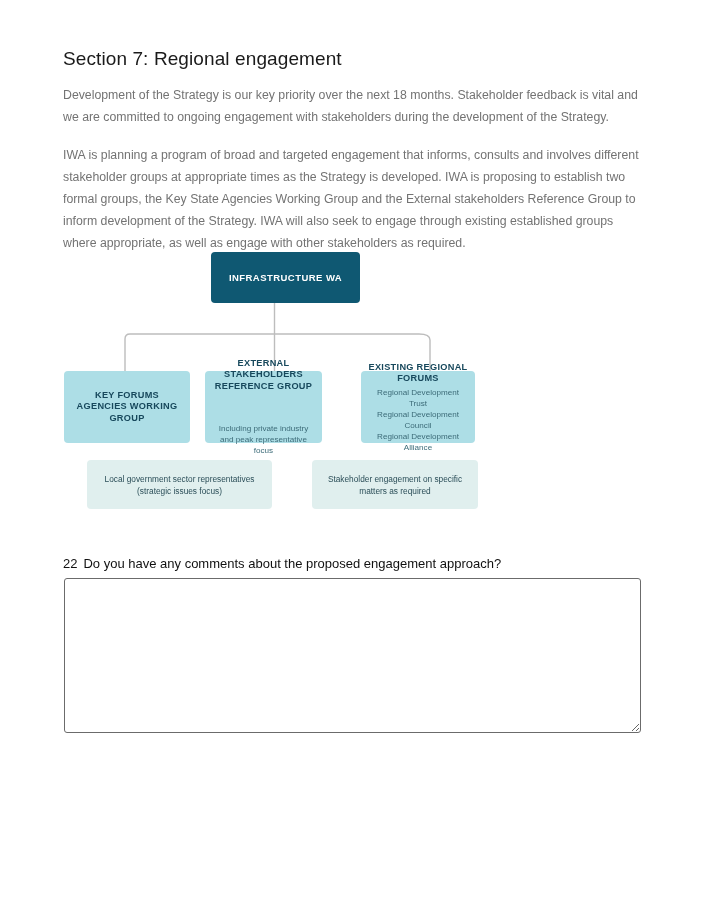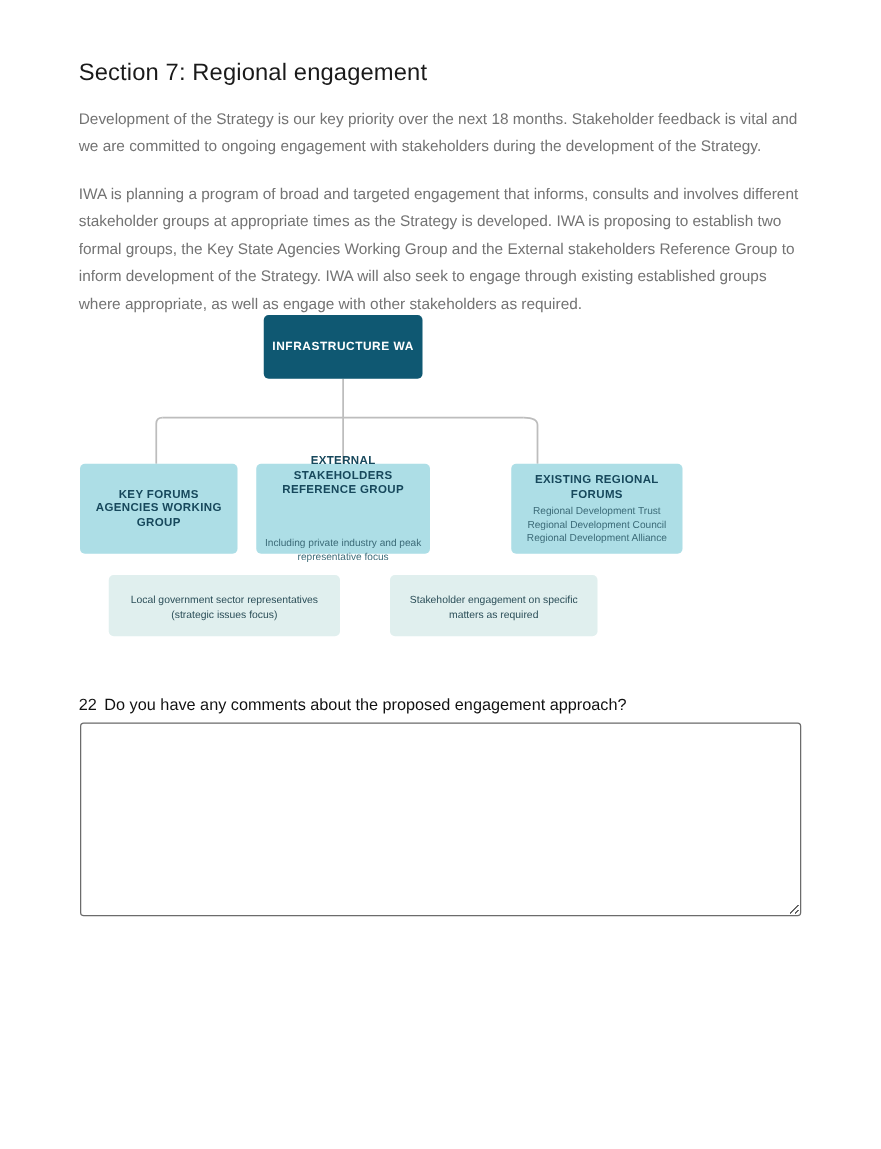--- a/index.html
+++ b/index.html
@@ -78,7 +78,7 @@
   .node-root {
     left: 211px;
     top: 12px;
-    width: 127px;
+    width: 149px;
     height: 51px;
     background: #0F5872;
   }

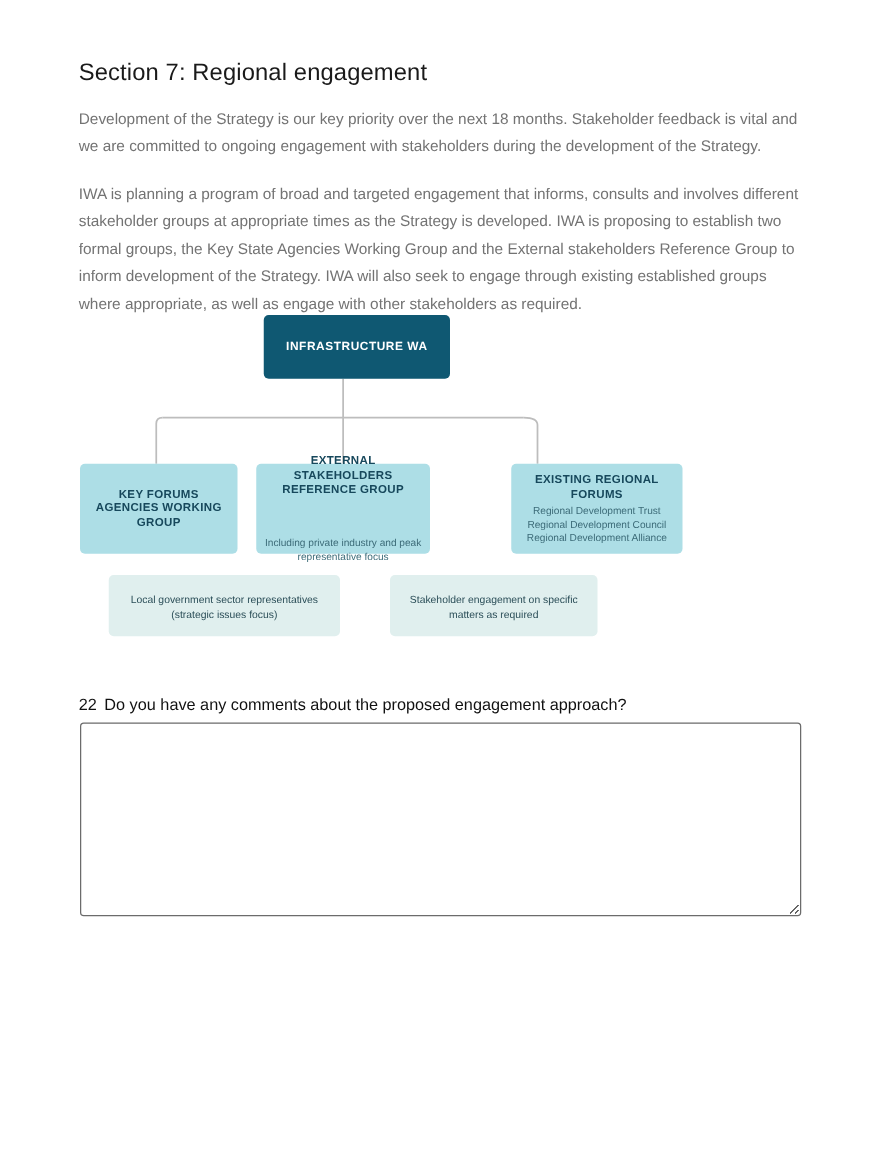--- a/index.html
+++ b/index.html
@@ -96,7 +96,7 @@
     padding: 6px 6px;
   }
   .node-tier2.n1 { left: 64px;  width: 126px; }
-  .node-tier2.n2 { left: 205px; width: 139px; gap: 29px; }
+  .node-tier2.n2 { left: 205px; width: 117px; gap: 29px; }
   .node-tier2.n3 { left: 361px; width: 137px; margin-left: 48px; }
 
   .node-tier2 .node-title {

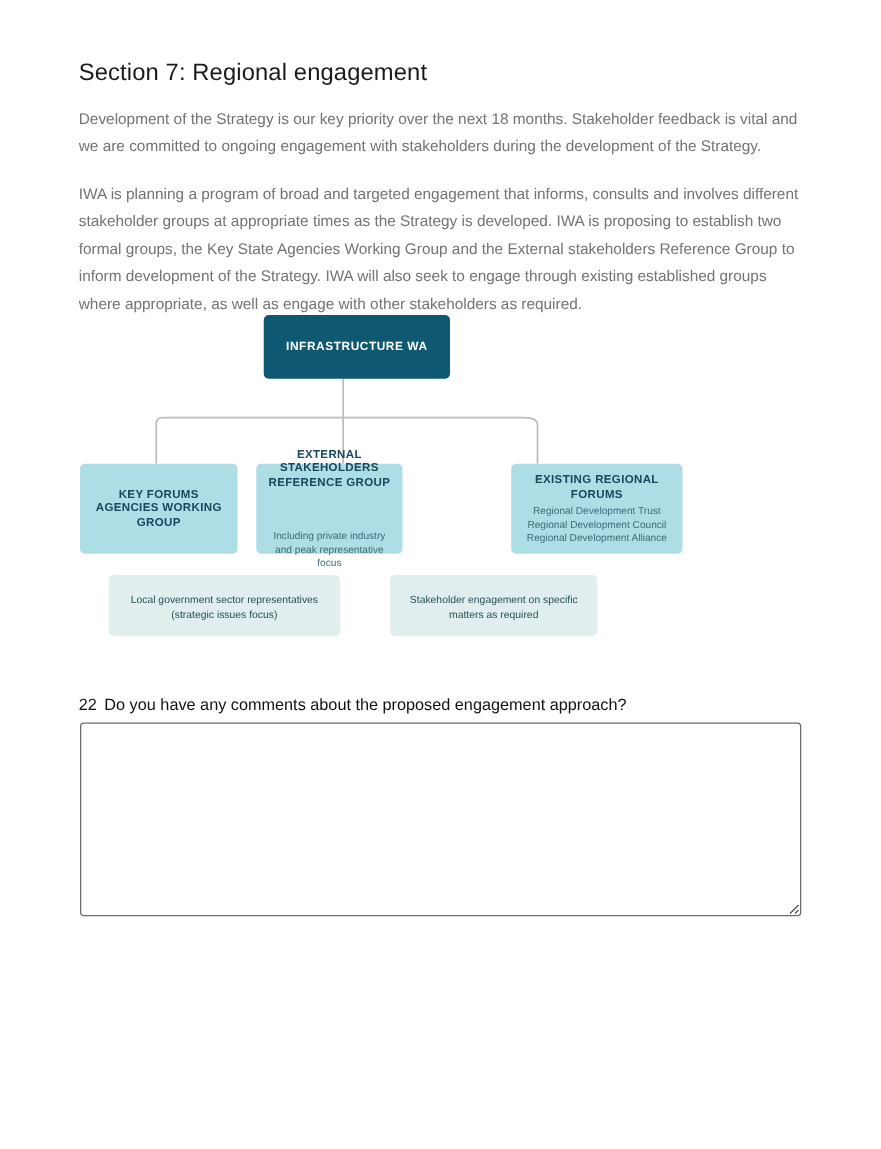--- a/index.html
+++ b/index.html
@@ -97,7 +97,7 @@
   }
   .node-tier2.n1 { left: 64px;  width: 126px; }
   .node-tier2.n2 { left: 205px; width: 117px; gap: 29px; }
-  .node-tier2.n3 { left: 361px; width: 137px; margin-left: 48px; }
+  .node-tier2.n3 { left: 361px; width: 114px; }
 
   .node-tier2 .node-title {
     color: #17485C;

